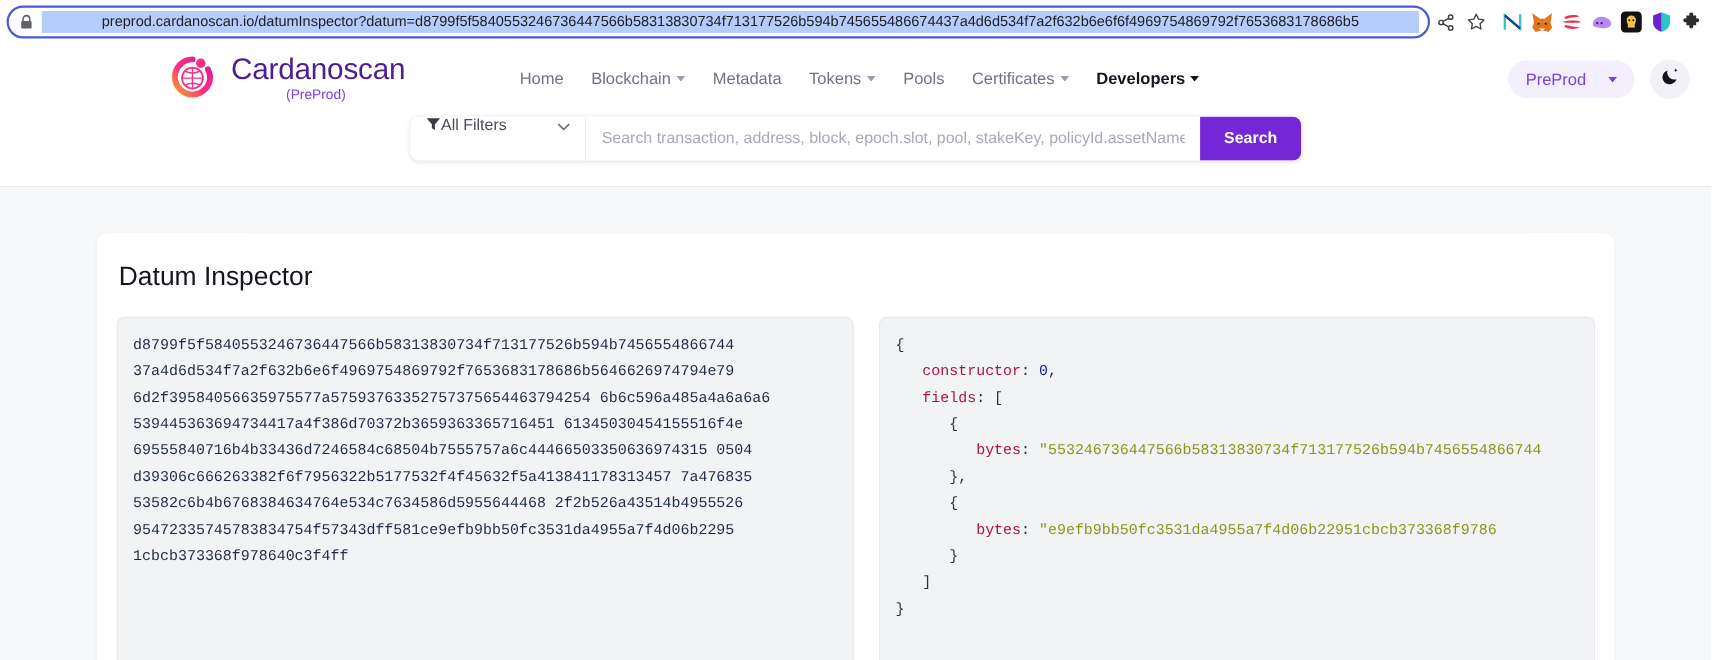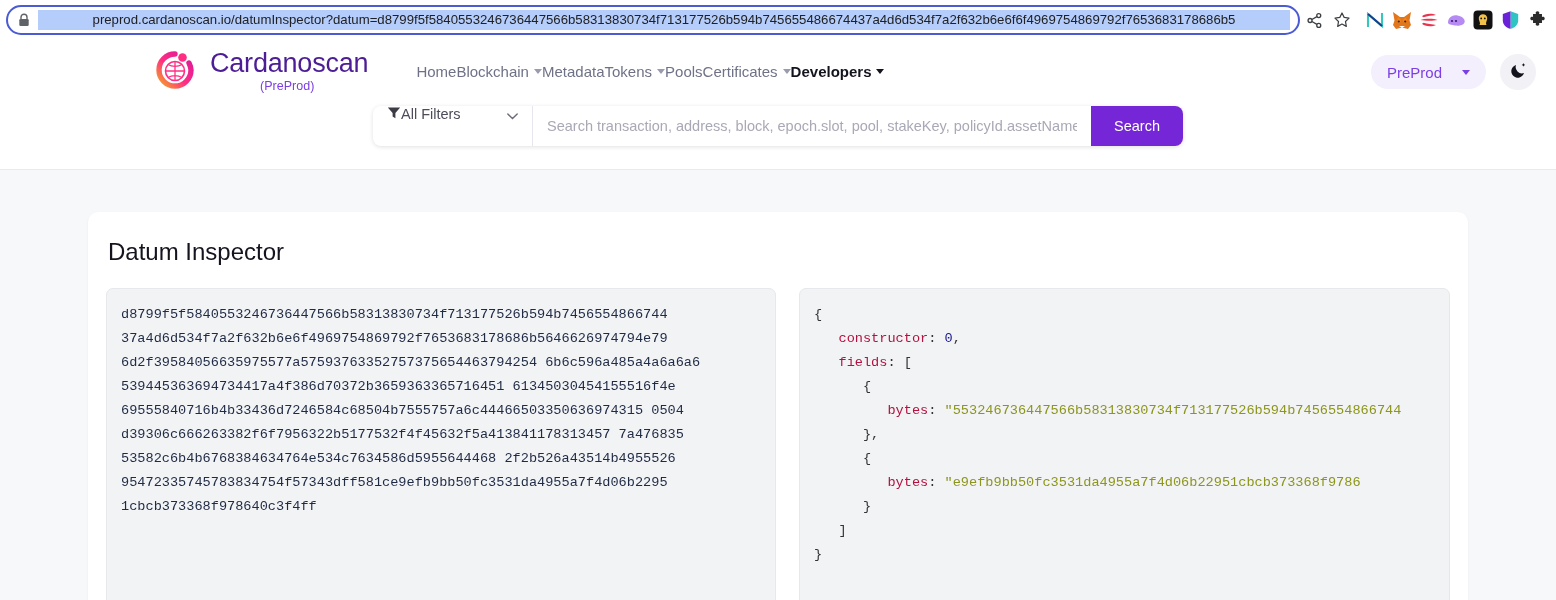--- a/index.html
+++ b/index.html
@@ -74,8 +74,8 @@
     padding-right: 4px;
   }
   .main-nav {
-    display: flex; align-items: center; 
-    margin-left: 48px;
+    display: flex; align-items: center; gap: 25px;
+    margin-left: 104px;
     text-align: right;
   }
   .nav-item {

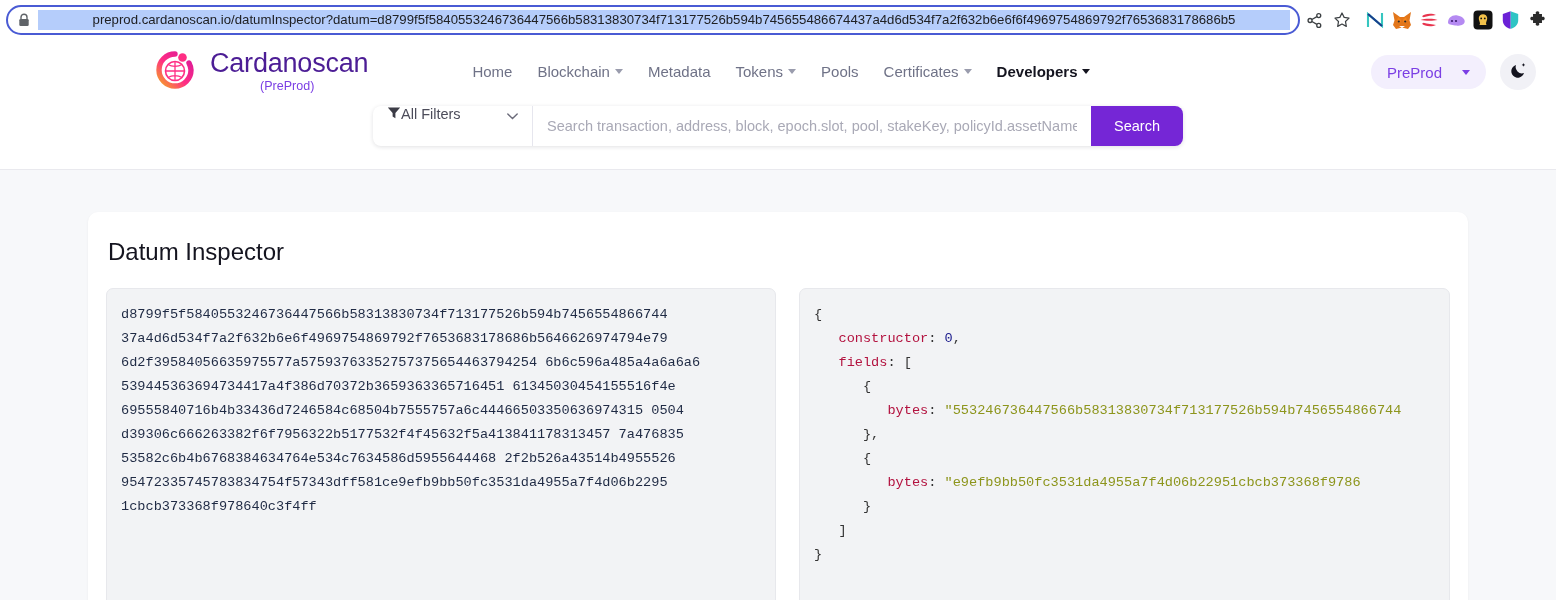--- a/index.html
+++ b/index.html
@@ -127,6 +127,7 @@
     width: 92px; background: #7526d6; color: #ffffff; border: 0;
     font-size: 14.5px; cursor: pointer;
     font-family: "Liberation Sans", sans-serif;
+    font-weight: bold;
   }
 
   

